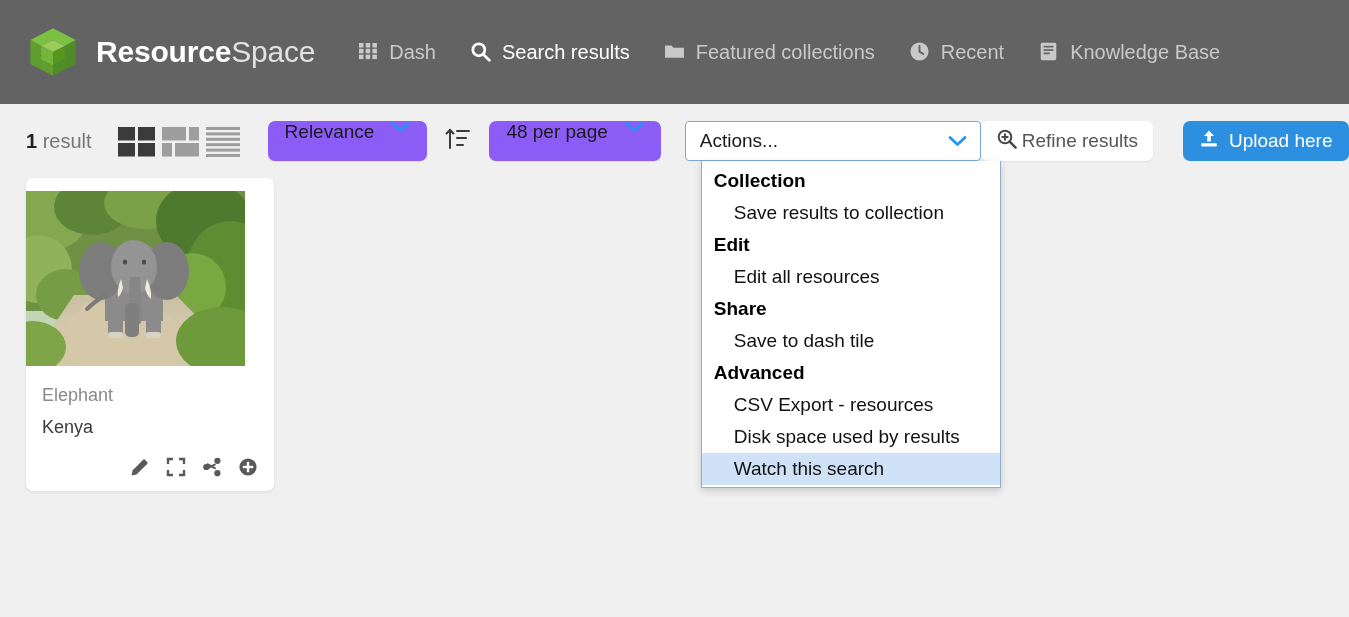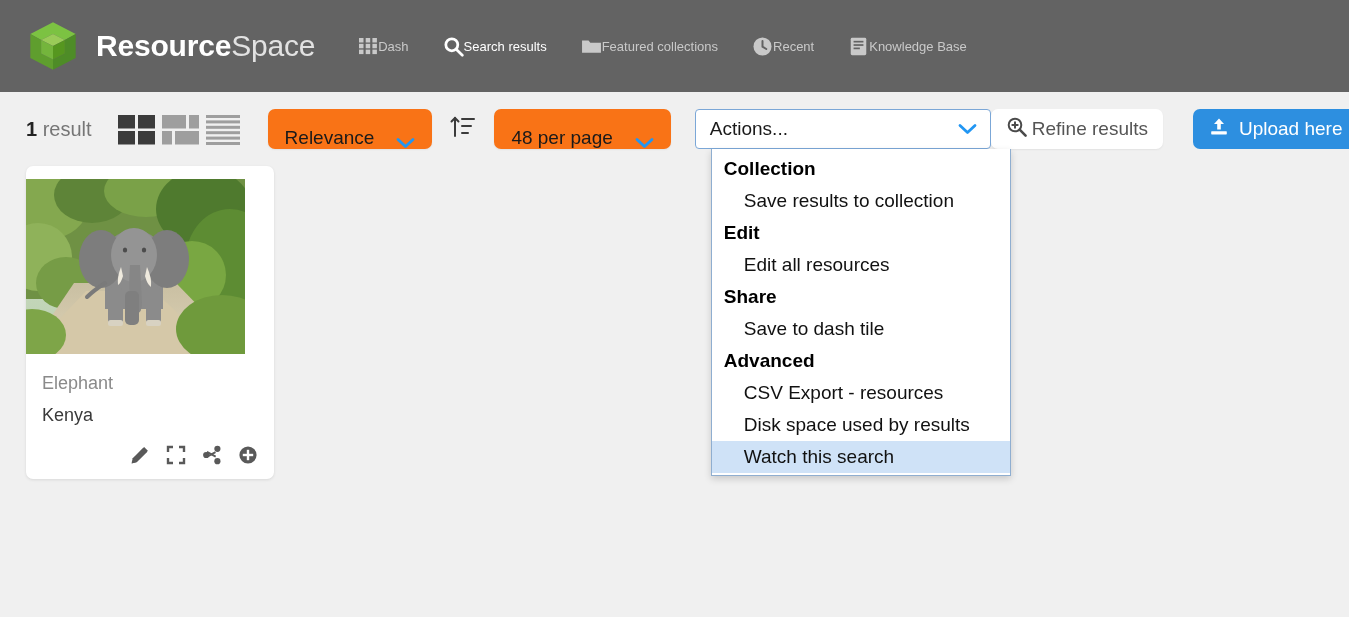--- a/index.html
+++ b/index.html
@@ -12,7 +12,7 @@
 
   
   .header {
-    height: 92px;
+    height: 104px;
     background: #636363;
     display: flex;
     align-items: center;

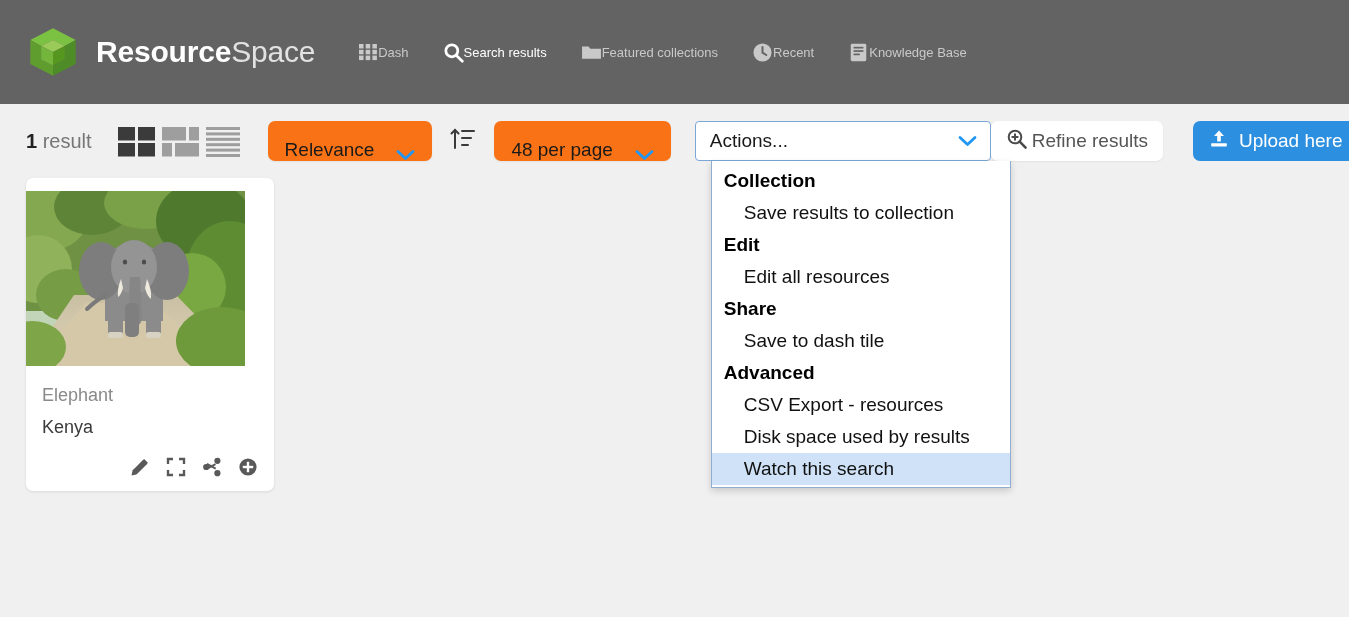--- a/index.html
+++ b/index.html
@@ -30,9 +30,9 @@
 
   .nav { display: flex; align-items: center; gap: 34px; }
   .nav-item {
-    display: flex; align-items: center; 
+    display: flex; align-items: flex-start; gap: 11px;
     color: #c9c9c9;
-    font-size: 13px;
+    font-size: 20px;
     cursor: pointer;
     white-space: nowrap;
   }

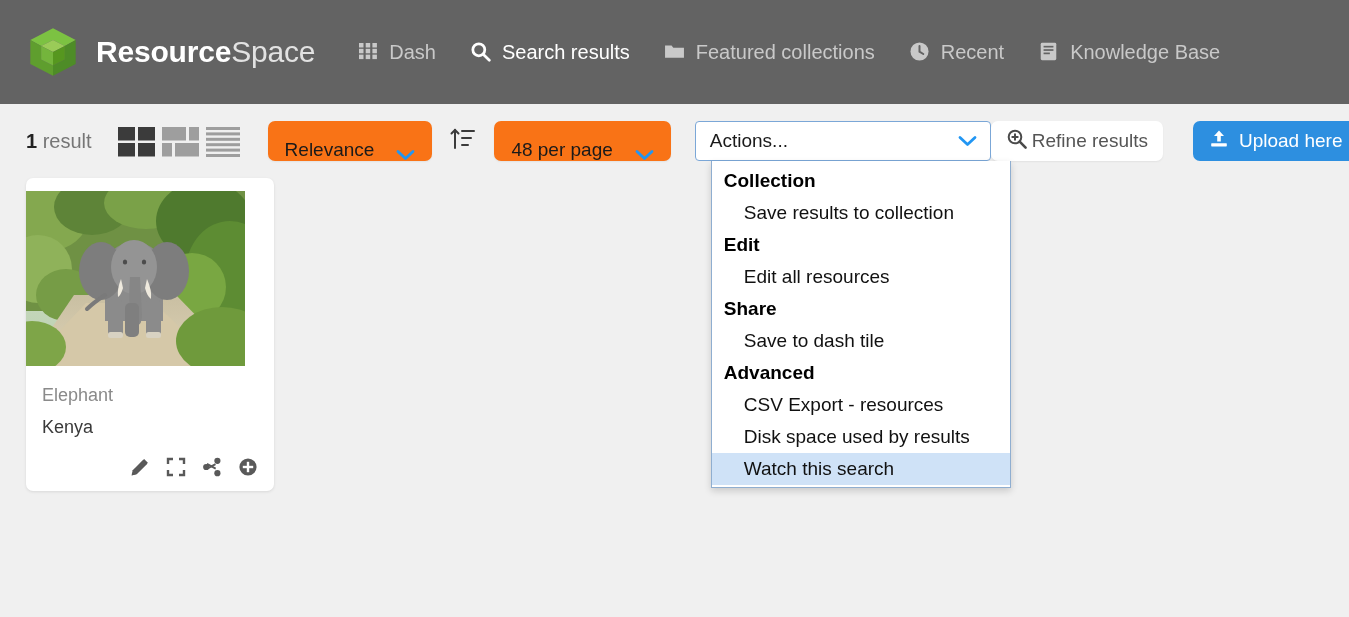--- a/index.html
+++ b/index.html
@@ -56,13 +56,13 @@
   .vm { cursor: pointer; display: block; }
 
   .pill {
-    background: #f97316;
+    background: #8b5cf6;
     border-radius: 7px;
     height: 40px;
     display: flex;
-    align-items: flex-end;
+    align-items: flex-start;
     padding: 0 17px;
-    gap: 22px;
+    gap: 17px;
     font-size: 19px;
     color: #1a1a1a;
     cursor: pointer;

